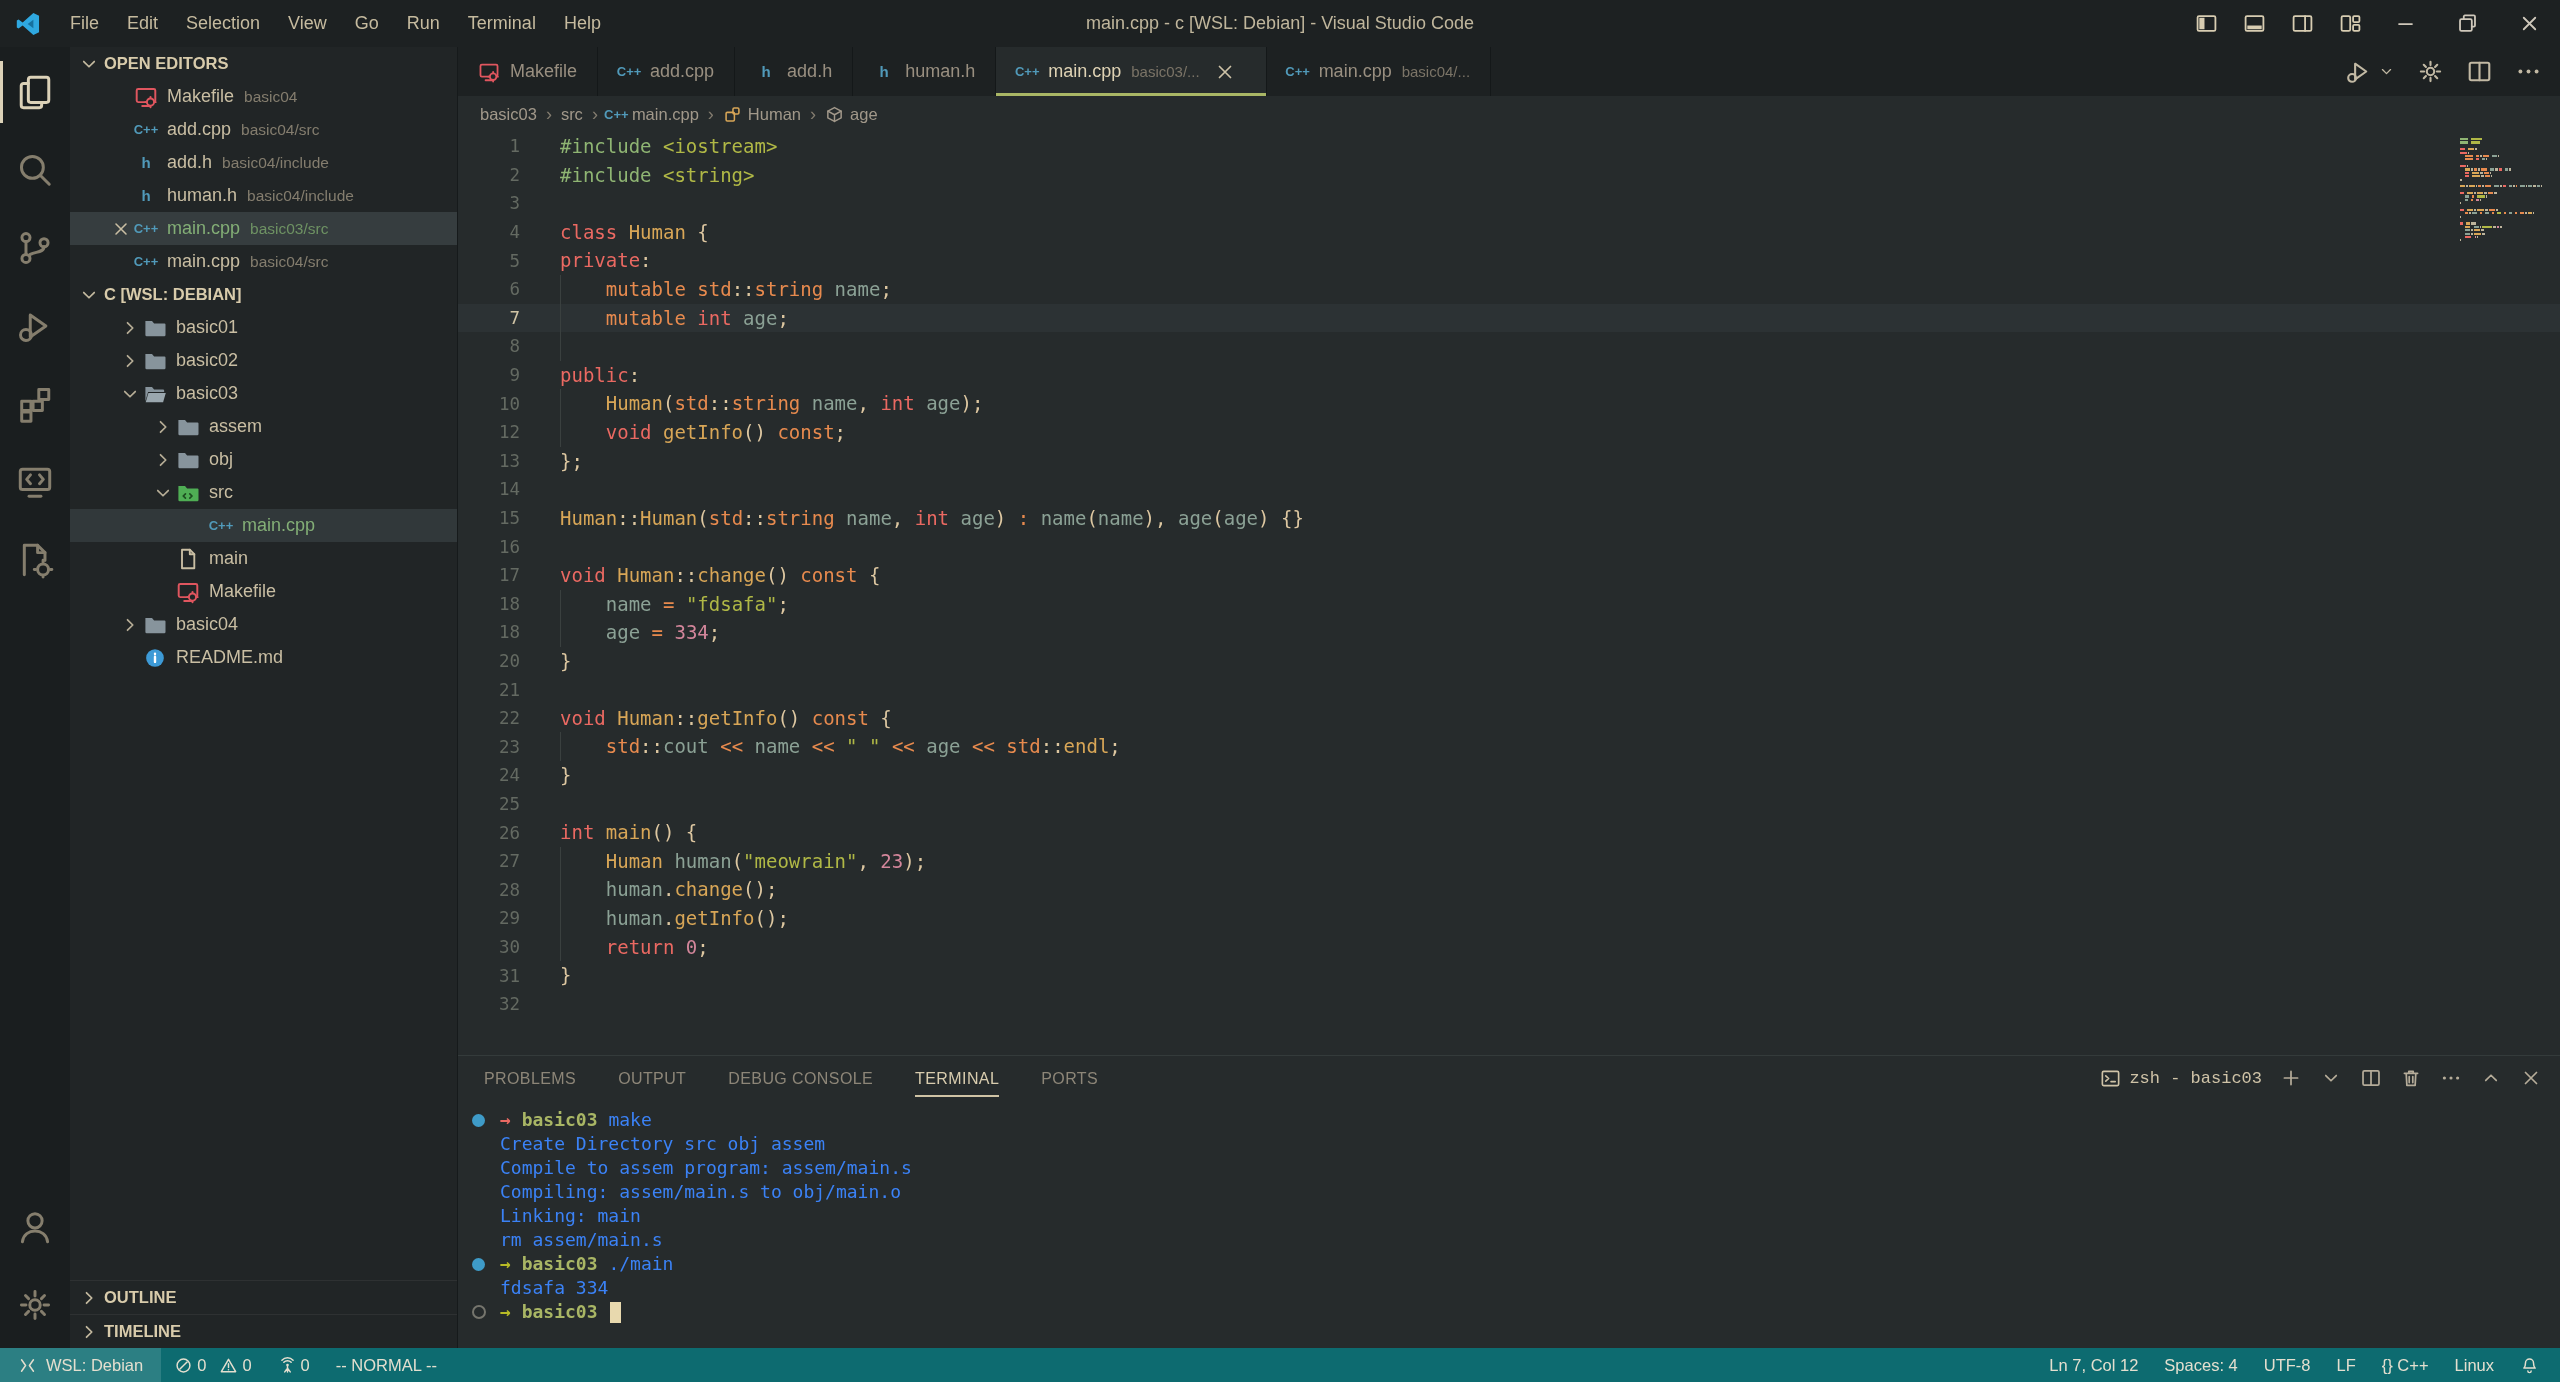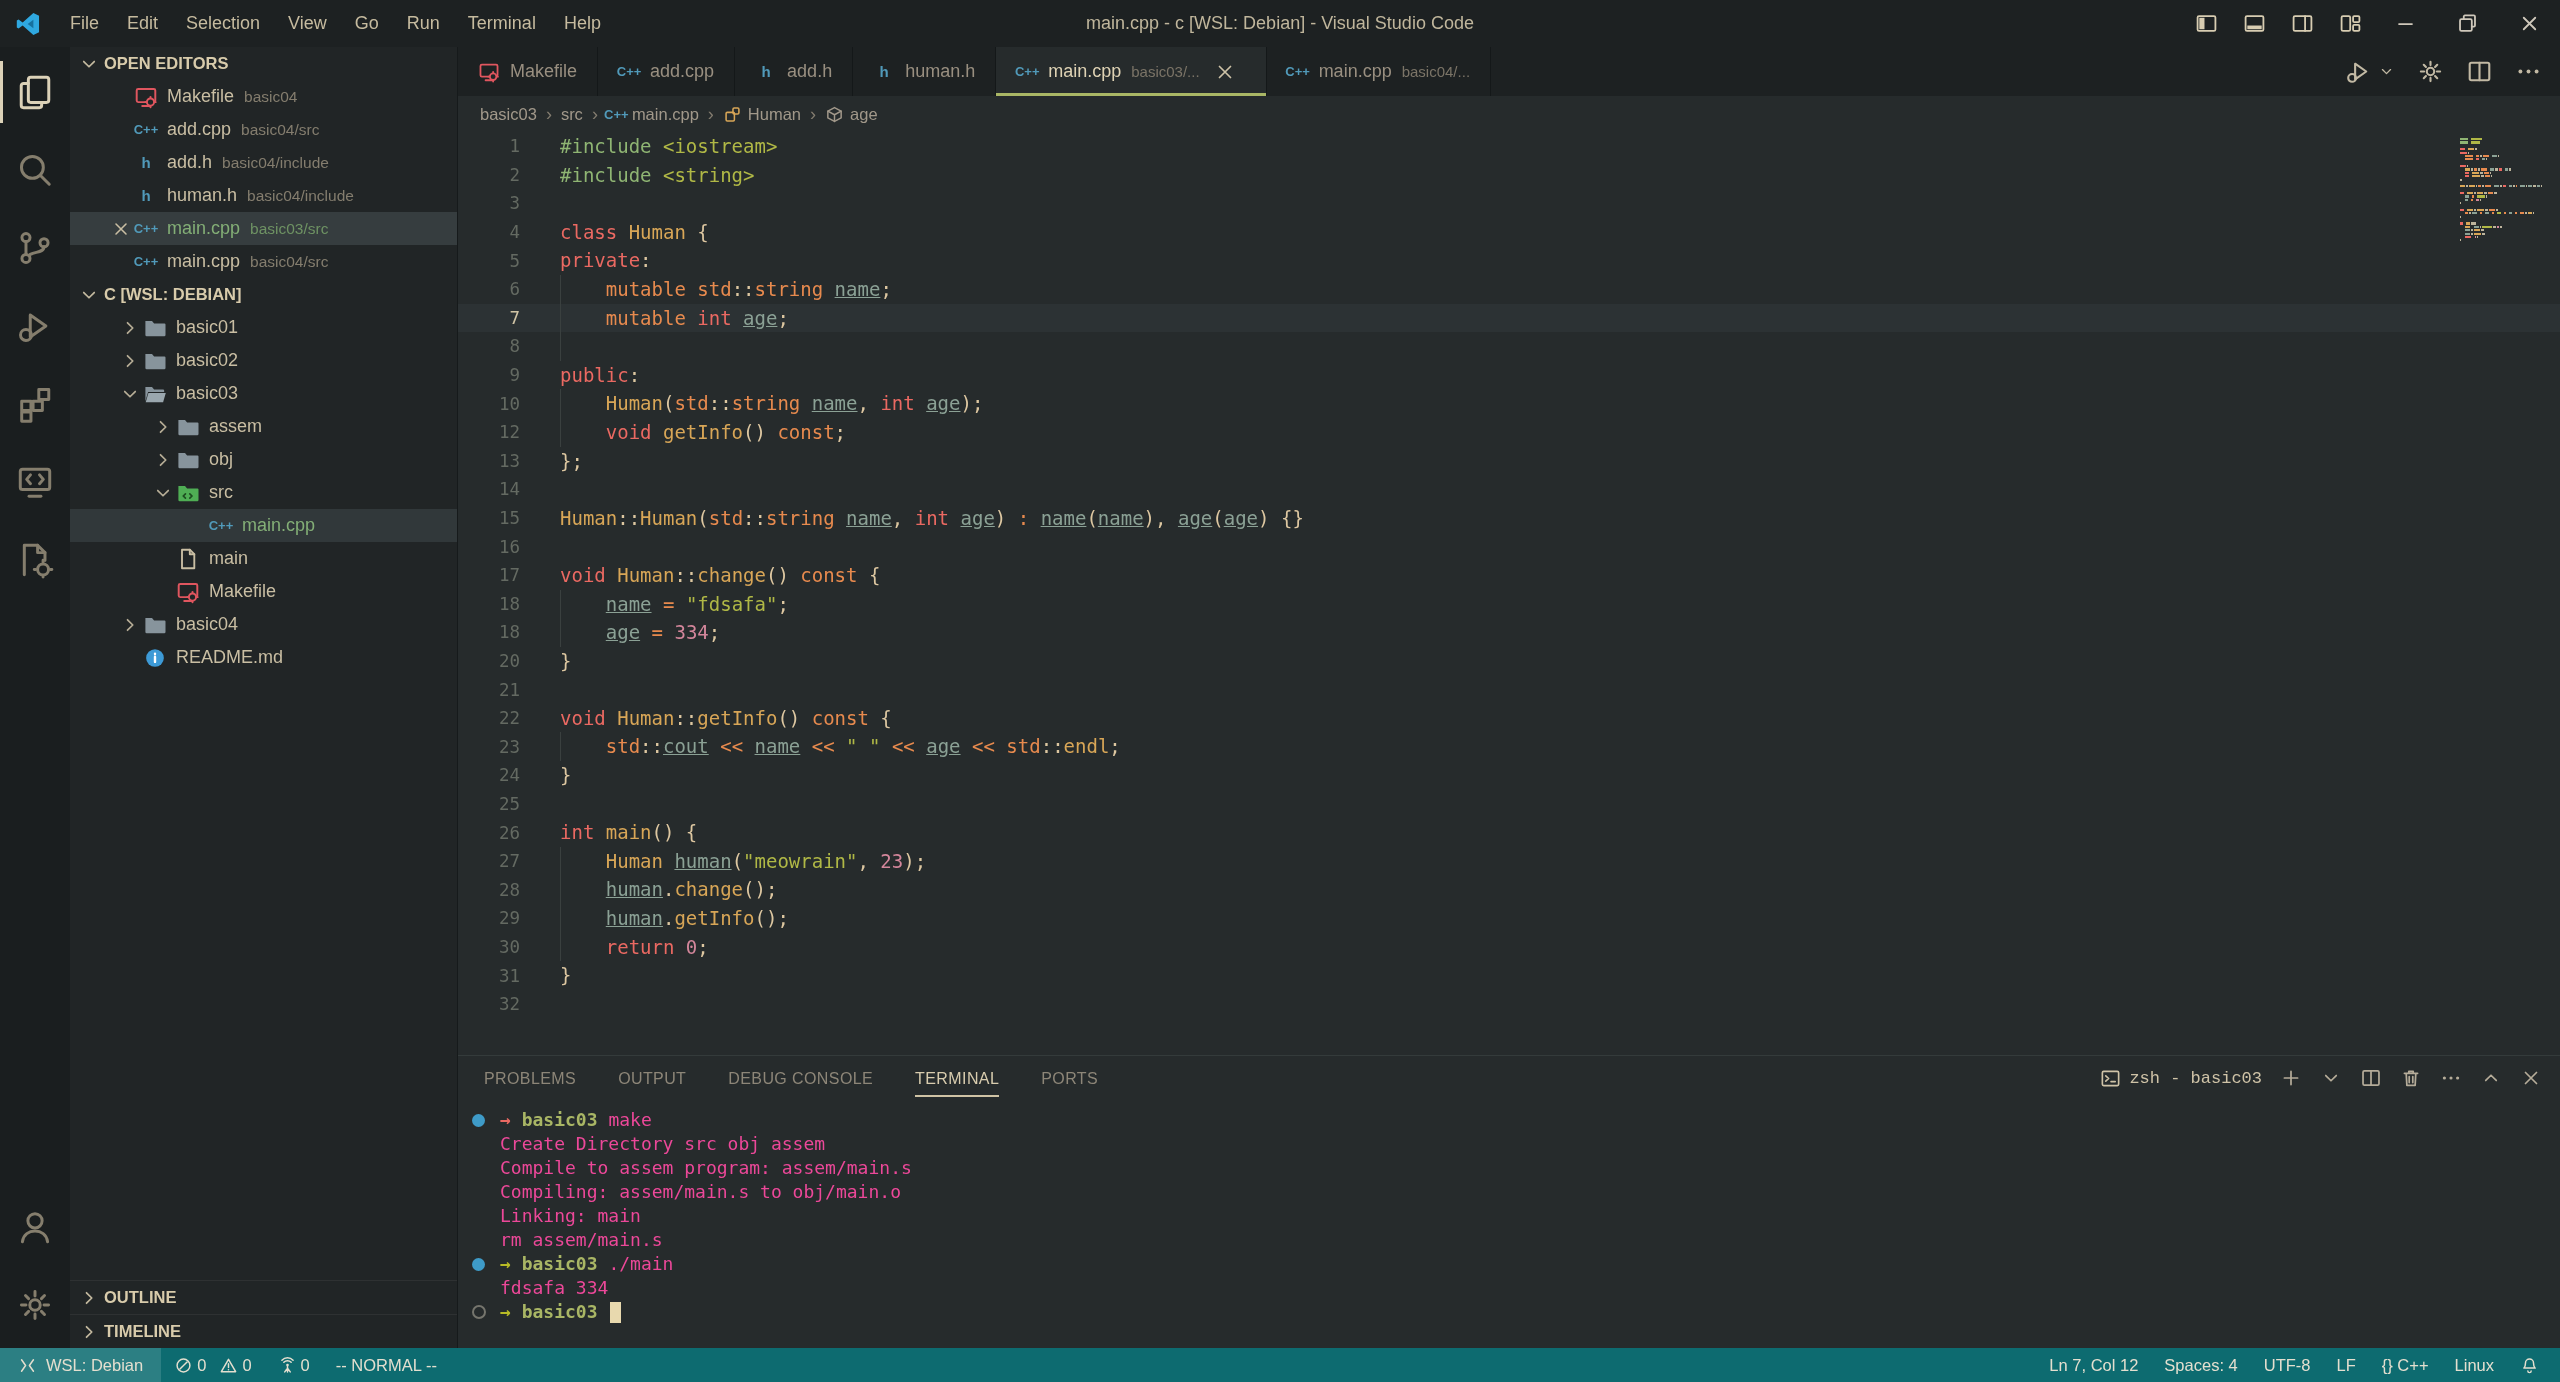--- a/index.html
+++ b/index.html
@@ -82,7 +82,7 @@
   .cl.current .ln{color:#d0c4a5;}
   .cl .guide{position:absolute;left:102px;top:0;bottom:0;border-left:1px solid #3a403f;}
   .tk-k{color:#ea6962;} .tk-o{color:#e78a4e;} .tk-f{color:#d8a657;}
-  .tk-v{color:#8ba195;text-decoration:underline;} .tk-s{color:#b0b846;} .tk-inc{color:#8fb573;}
+  .tk-v{color:#8ba195;} .tk-s{color:#b0b846;} .tk-inc{color:#8fb573;}
   .tk-n{color:#d3869b;} .tk-p{color:#ddc7a1;}
 
   .minimap{position:absolute;top:6px;right:18px;width:82px;}

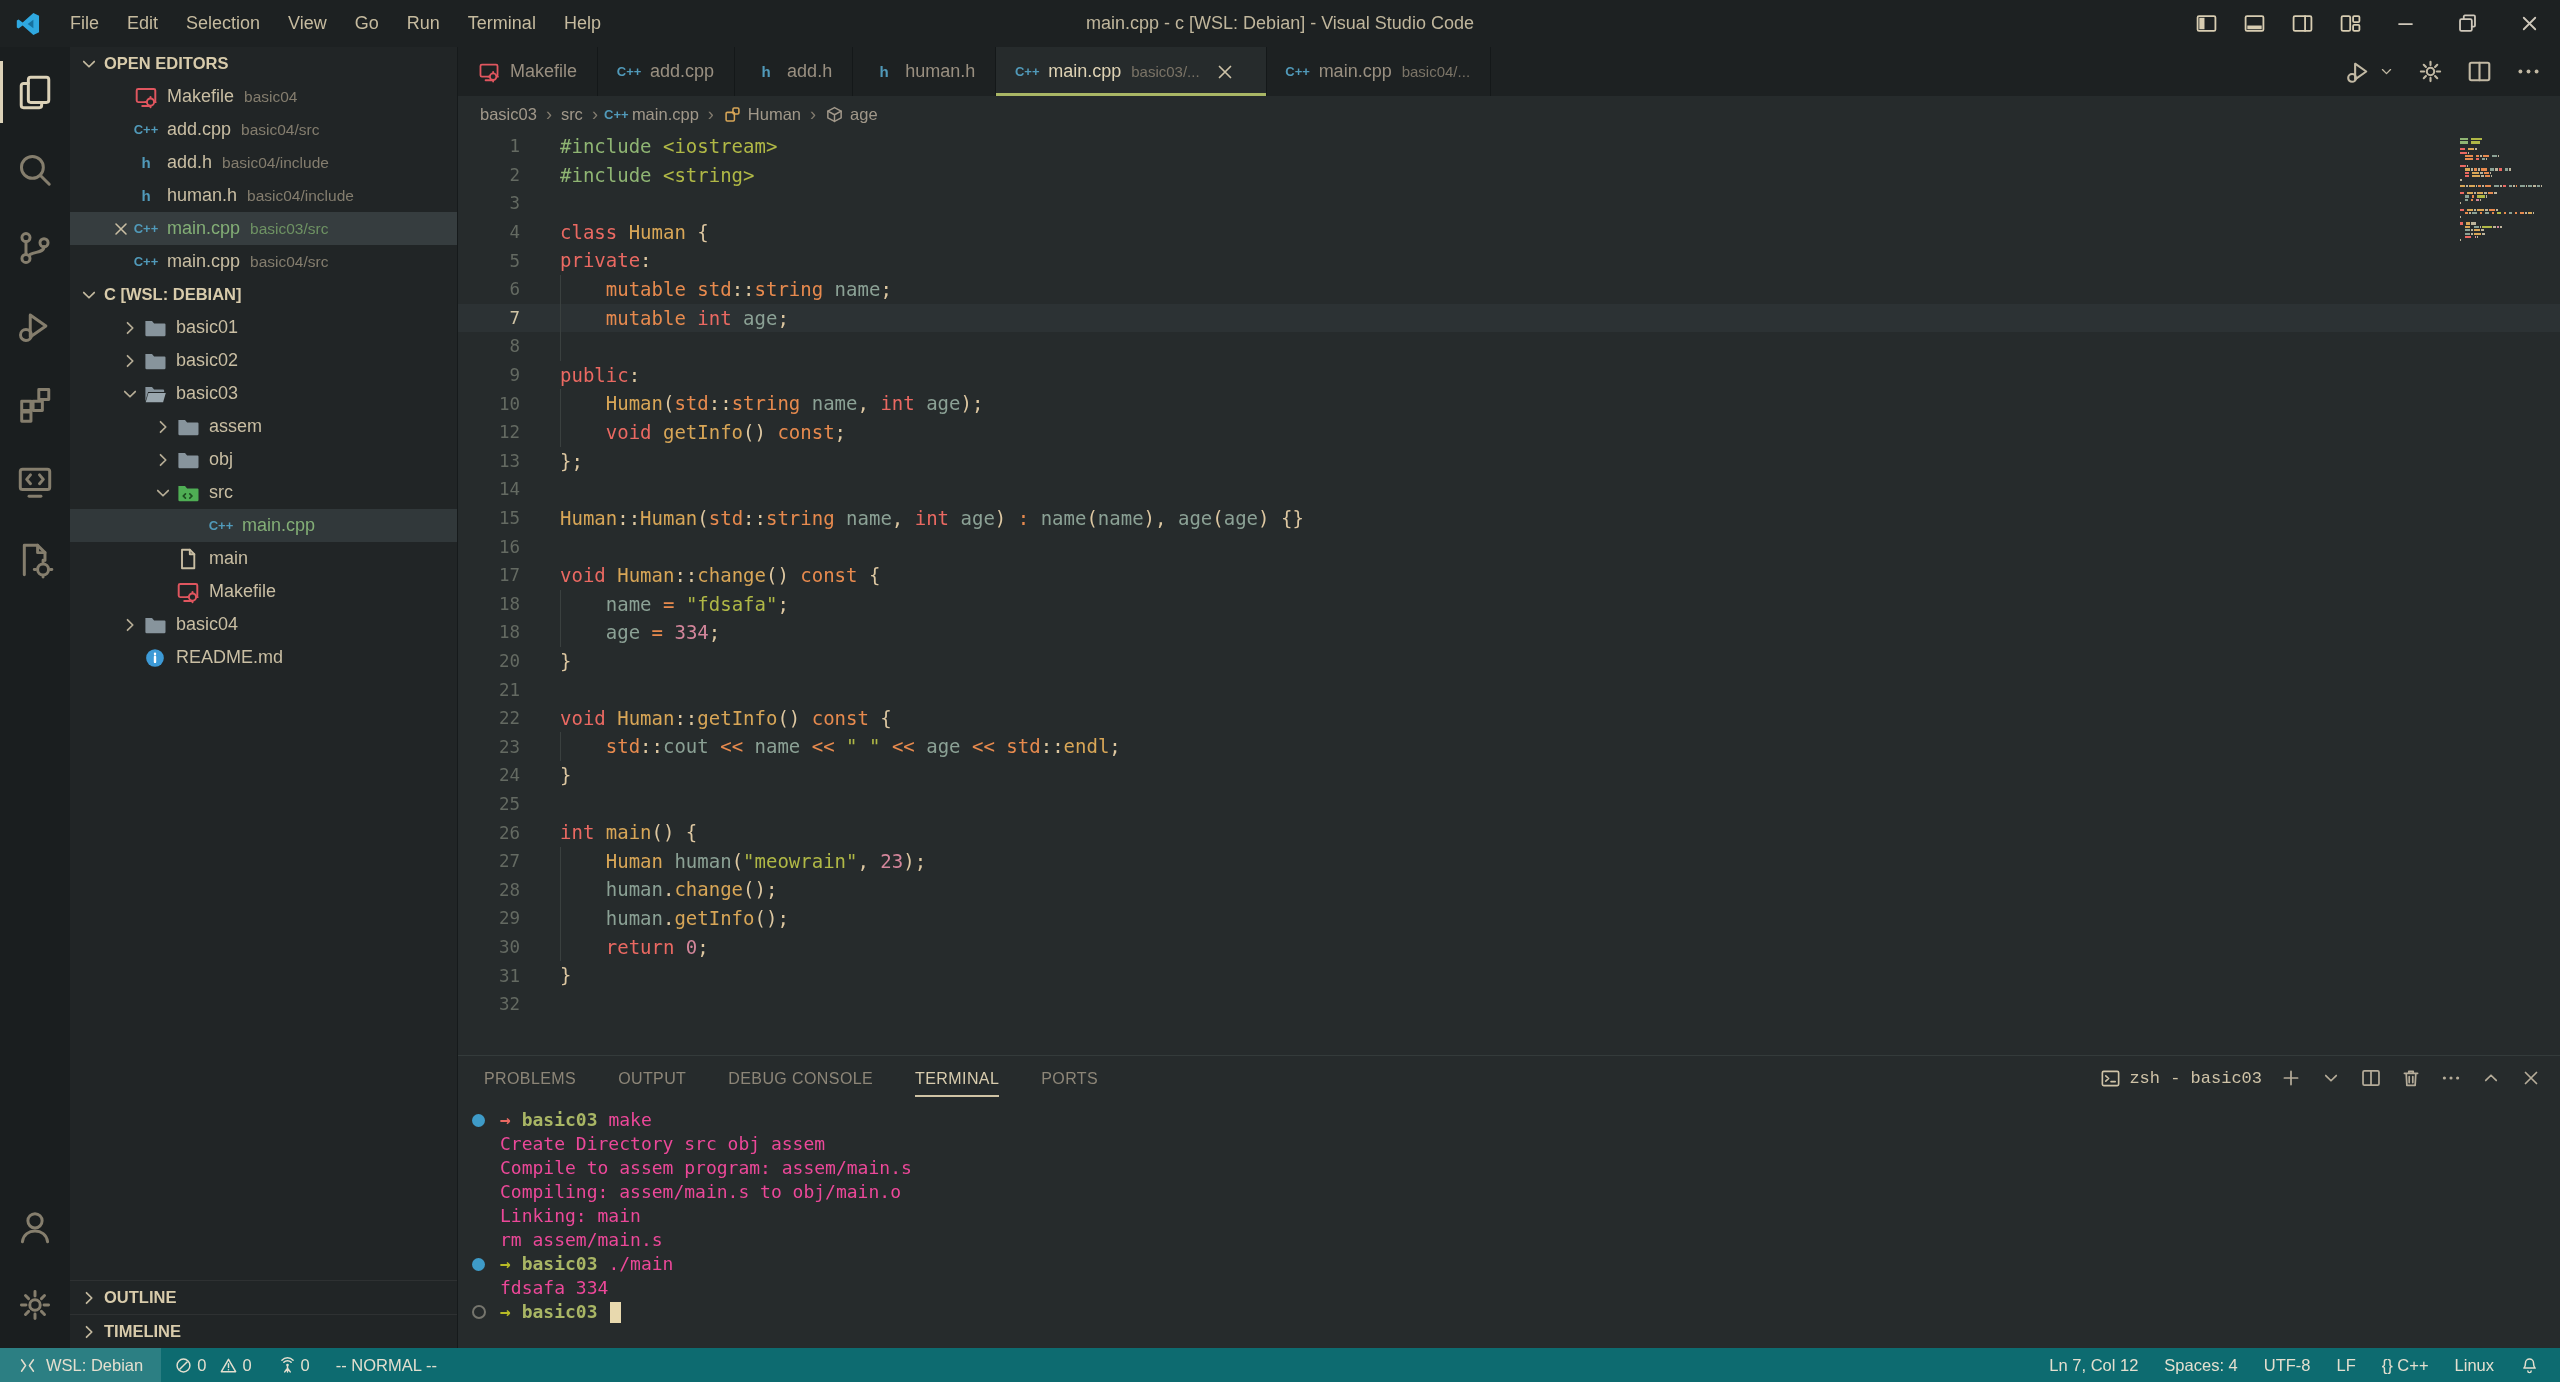--- a/index.html
+++ b/index.html
@@ -108,7 +108,7 @@
   .t-ar{color:#ea6962;font-weight:700;}
   .t-ay{color:#b8bb26;font-weight:700;}
   .t-pr{color:#a9b665;font-weight:700;}
-  .t-tx{color:#ec4899;}
+  .t-tx{color:#3b82f6;}
   .cursor{display:inline-block;width:11px;height:21px;background:#e8d9ae;margin-left:2px;}
 
   

